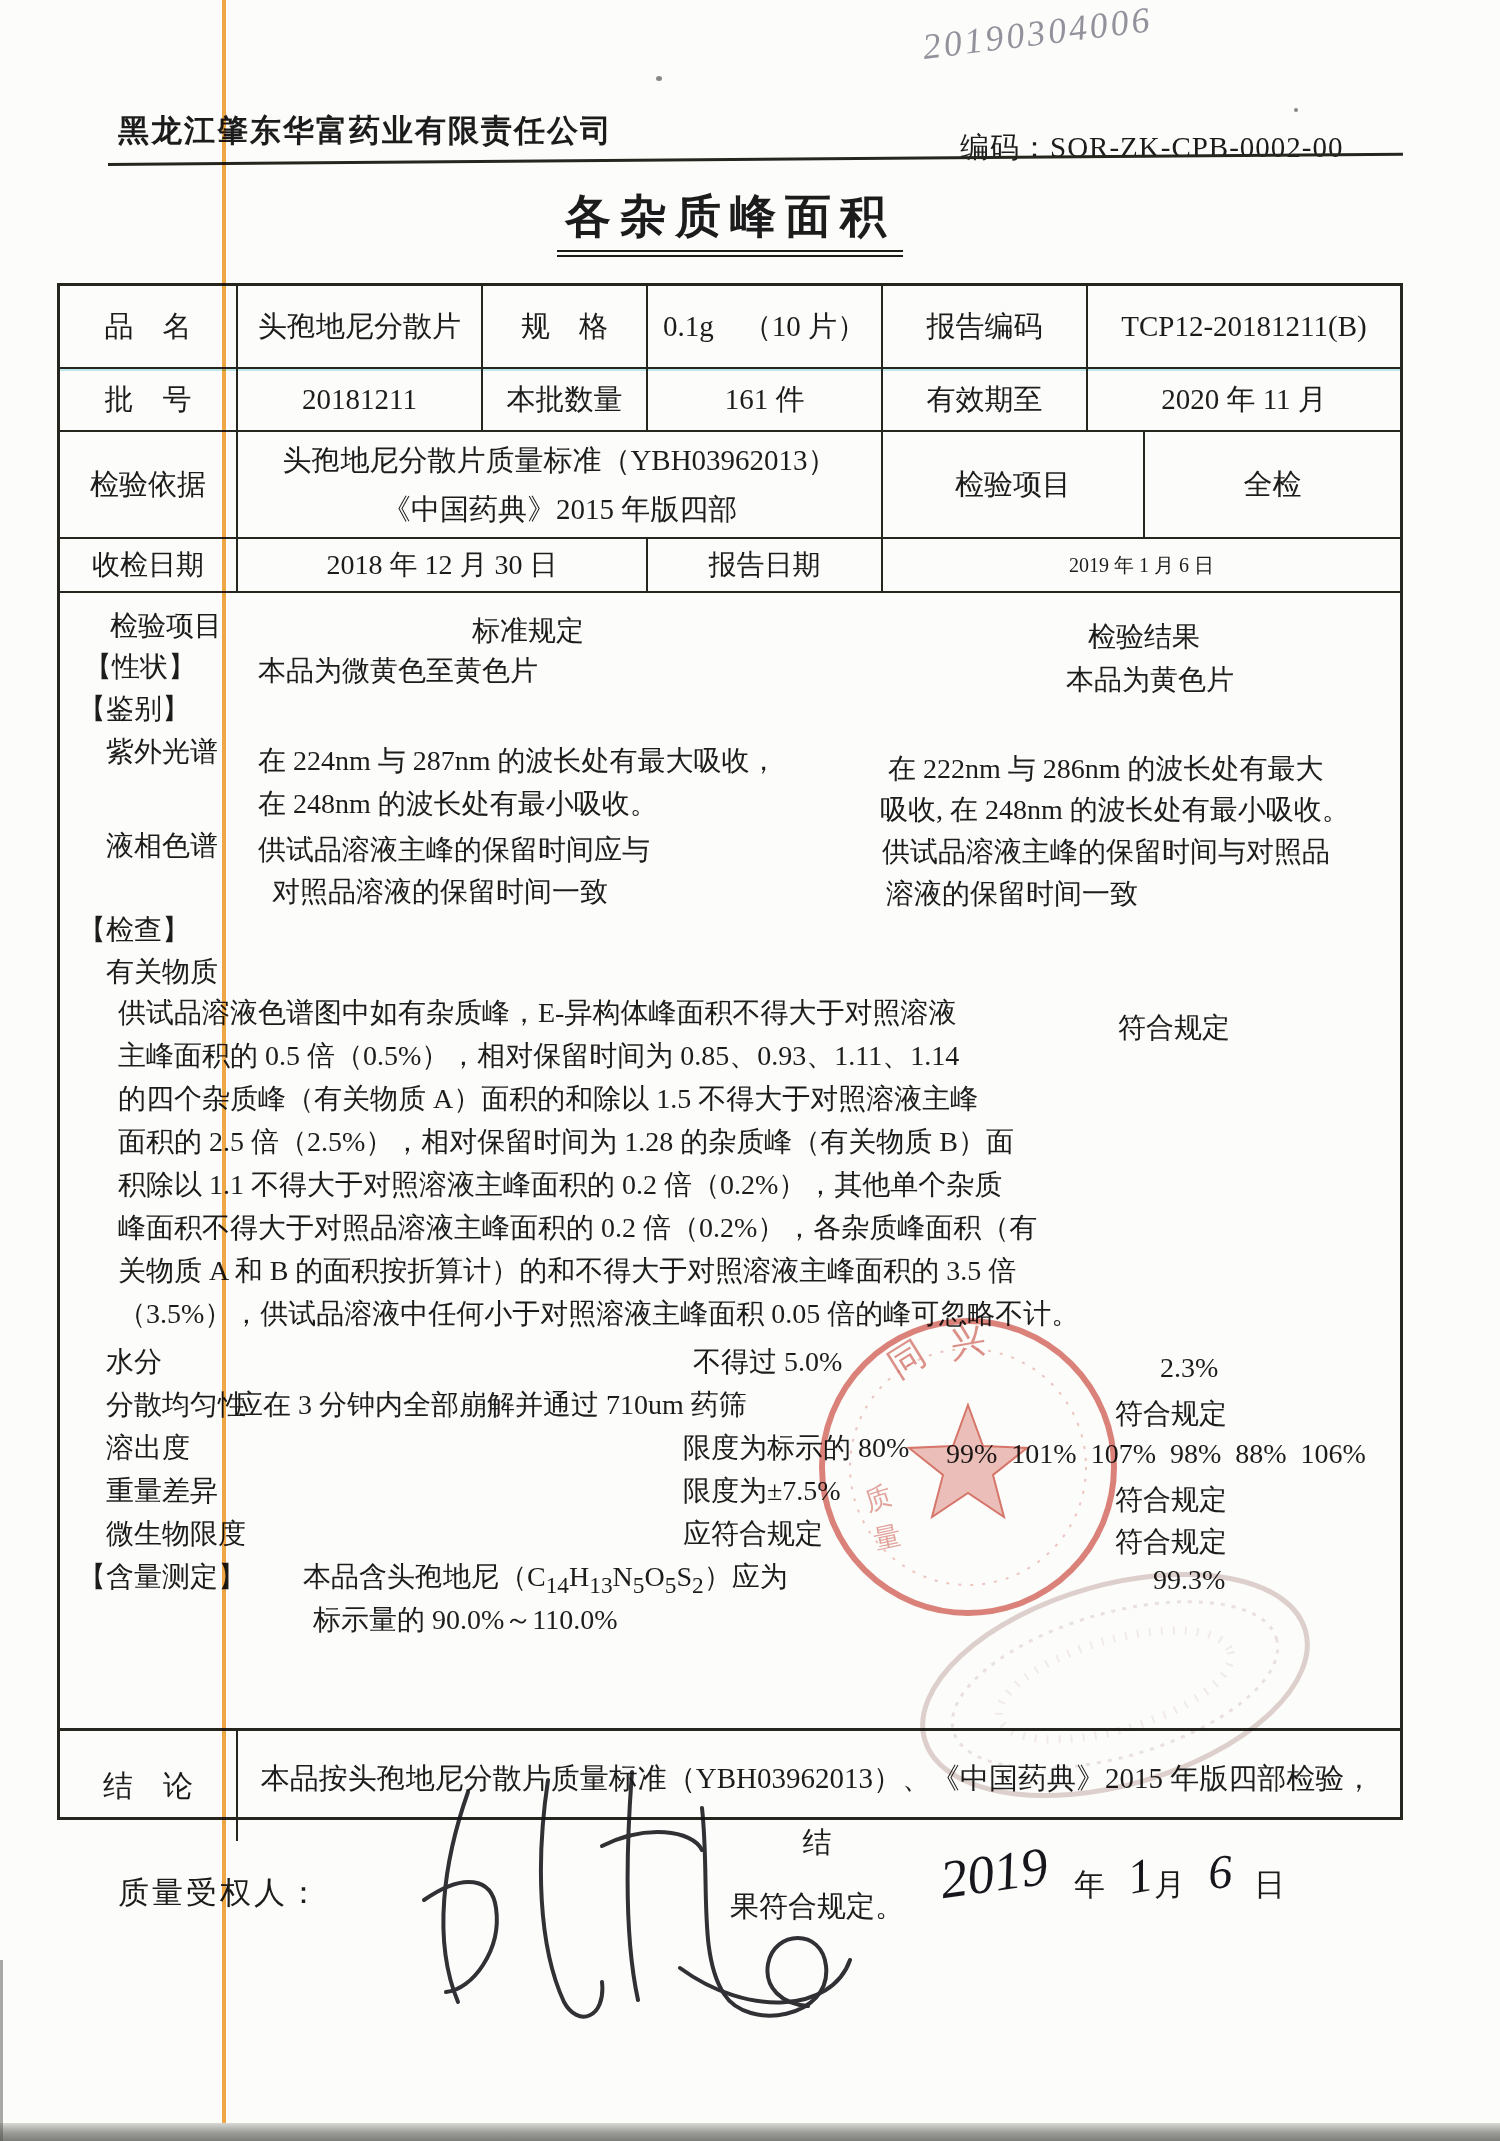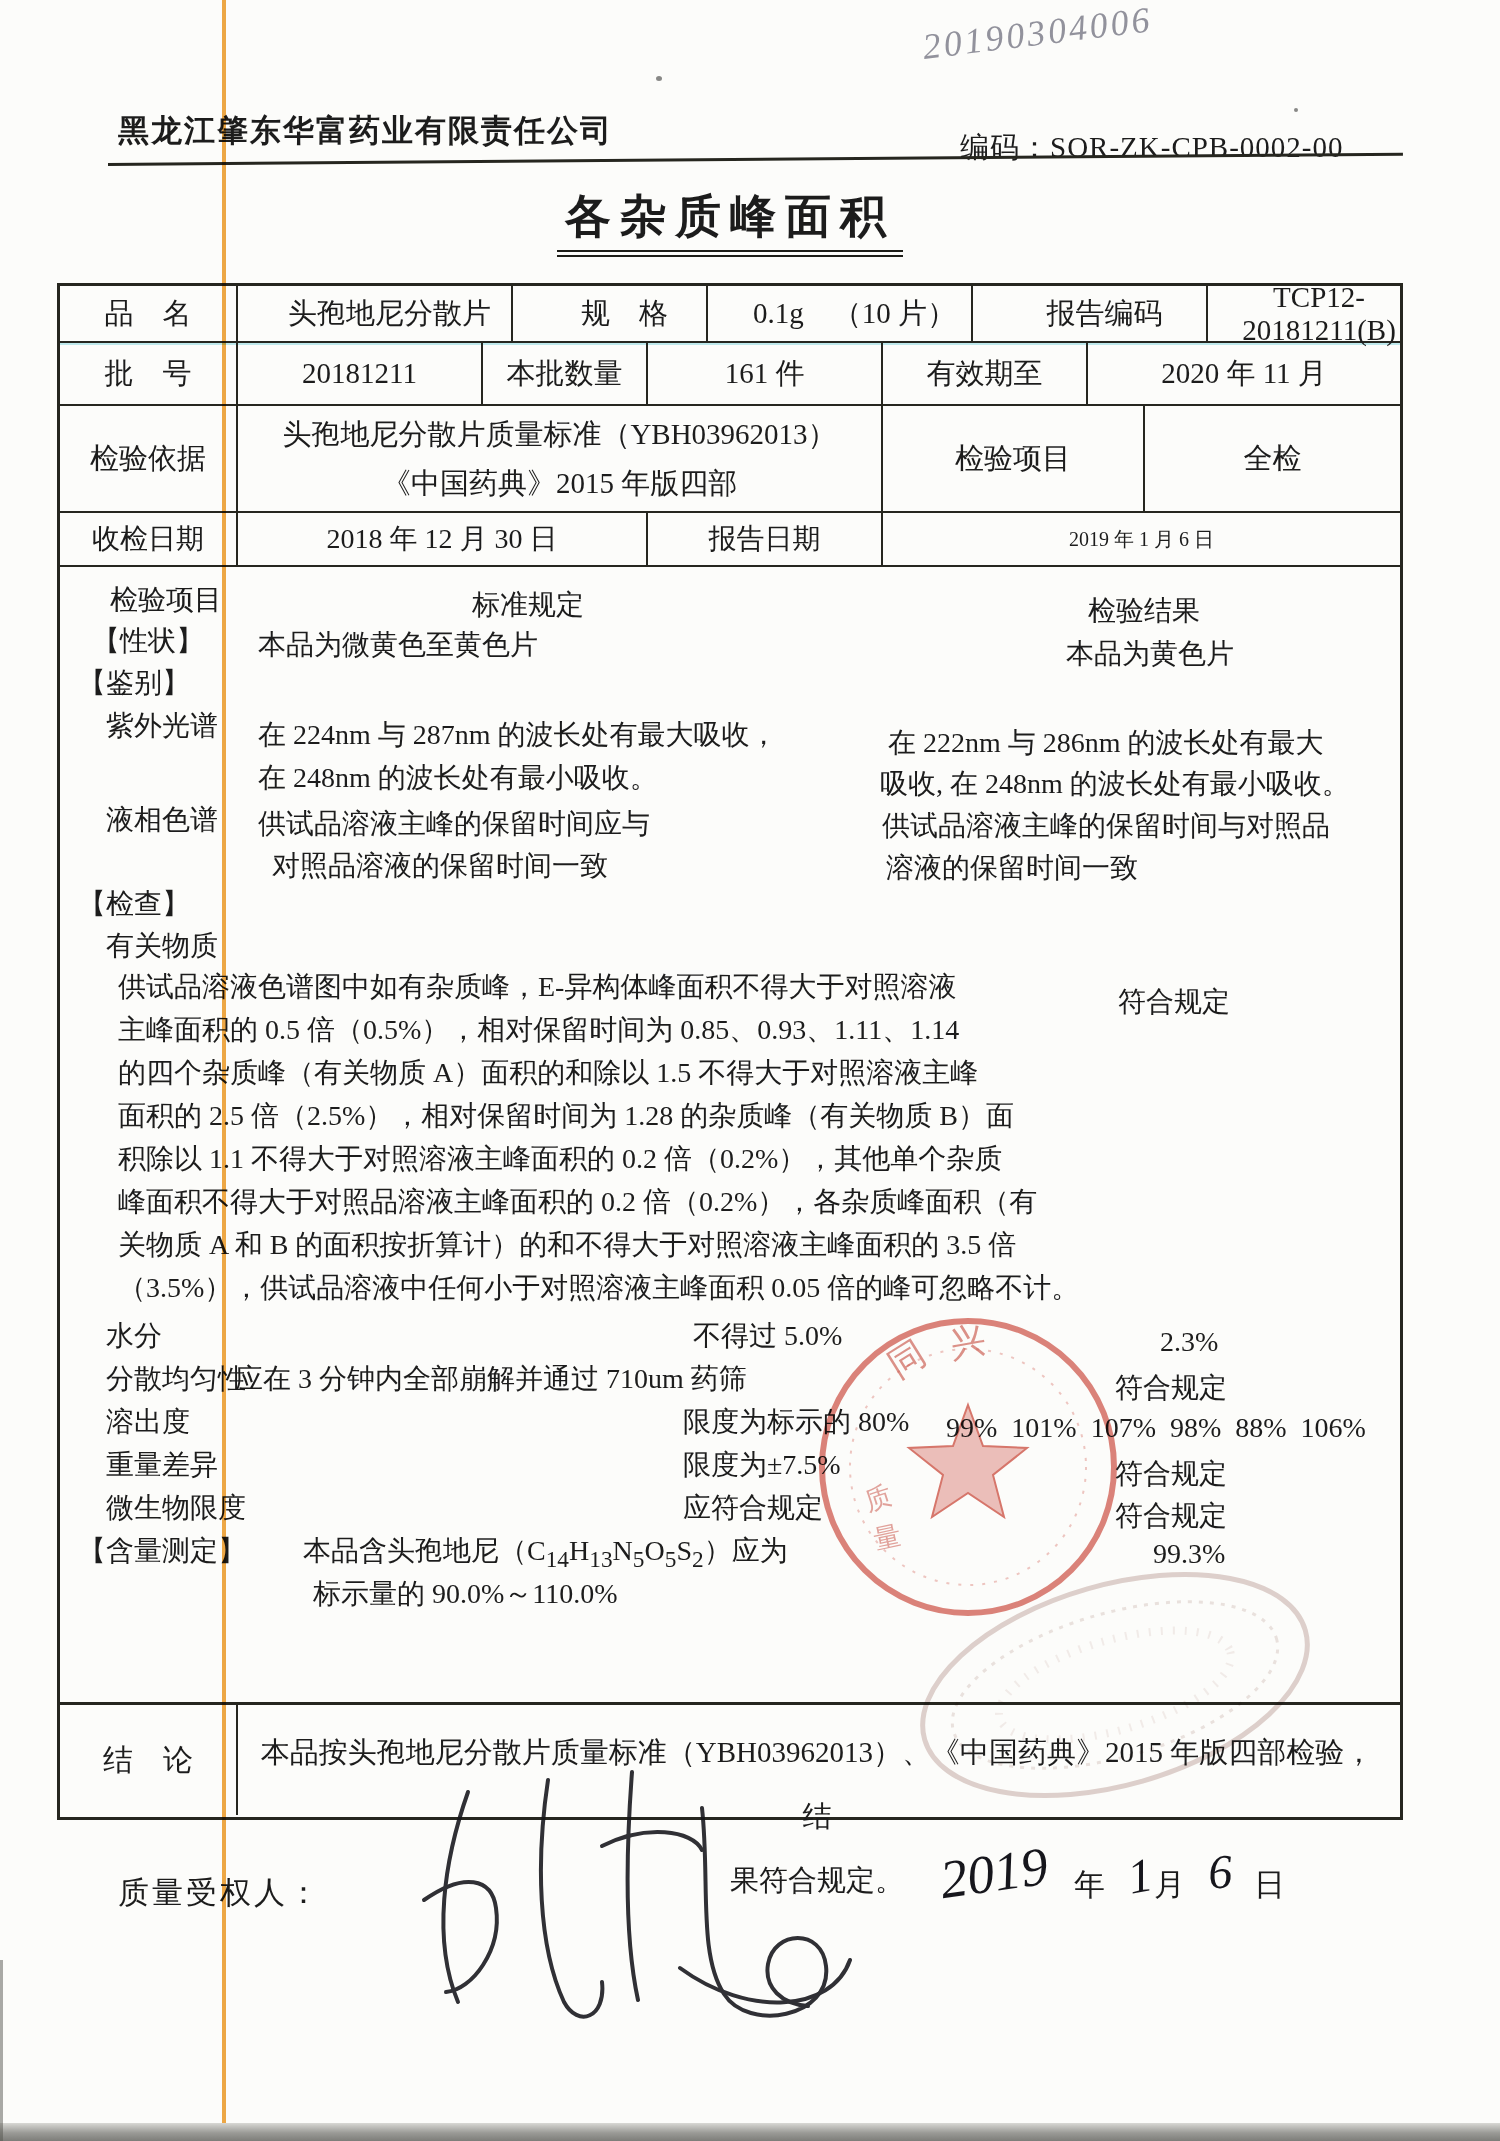--- a/index.html
+++ b/index.html
@@ -55,7 +55,7 @@
 
   <div class="abs report-table" style="left:57px;top:283px;width:1346px;height:1537px;">
 
-    <div class="trow" style="height:57px;box-shadow:0 2px 0 rgba(0,170,190,.25);gap:30px;">
+    <div class="trow" style="height:83px;box-shadow:0 2px 0 rgba(0,170,190,.25);">
       <div class="cell" style="width:178px;">品　名</div>
       <div class="cell" style="width:245px;">头孢地尼分散片</div>
       <div class="cell" style="width:165px;">规　格</div>

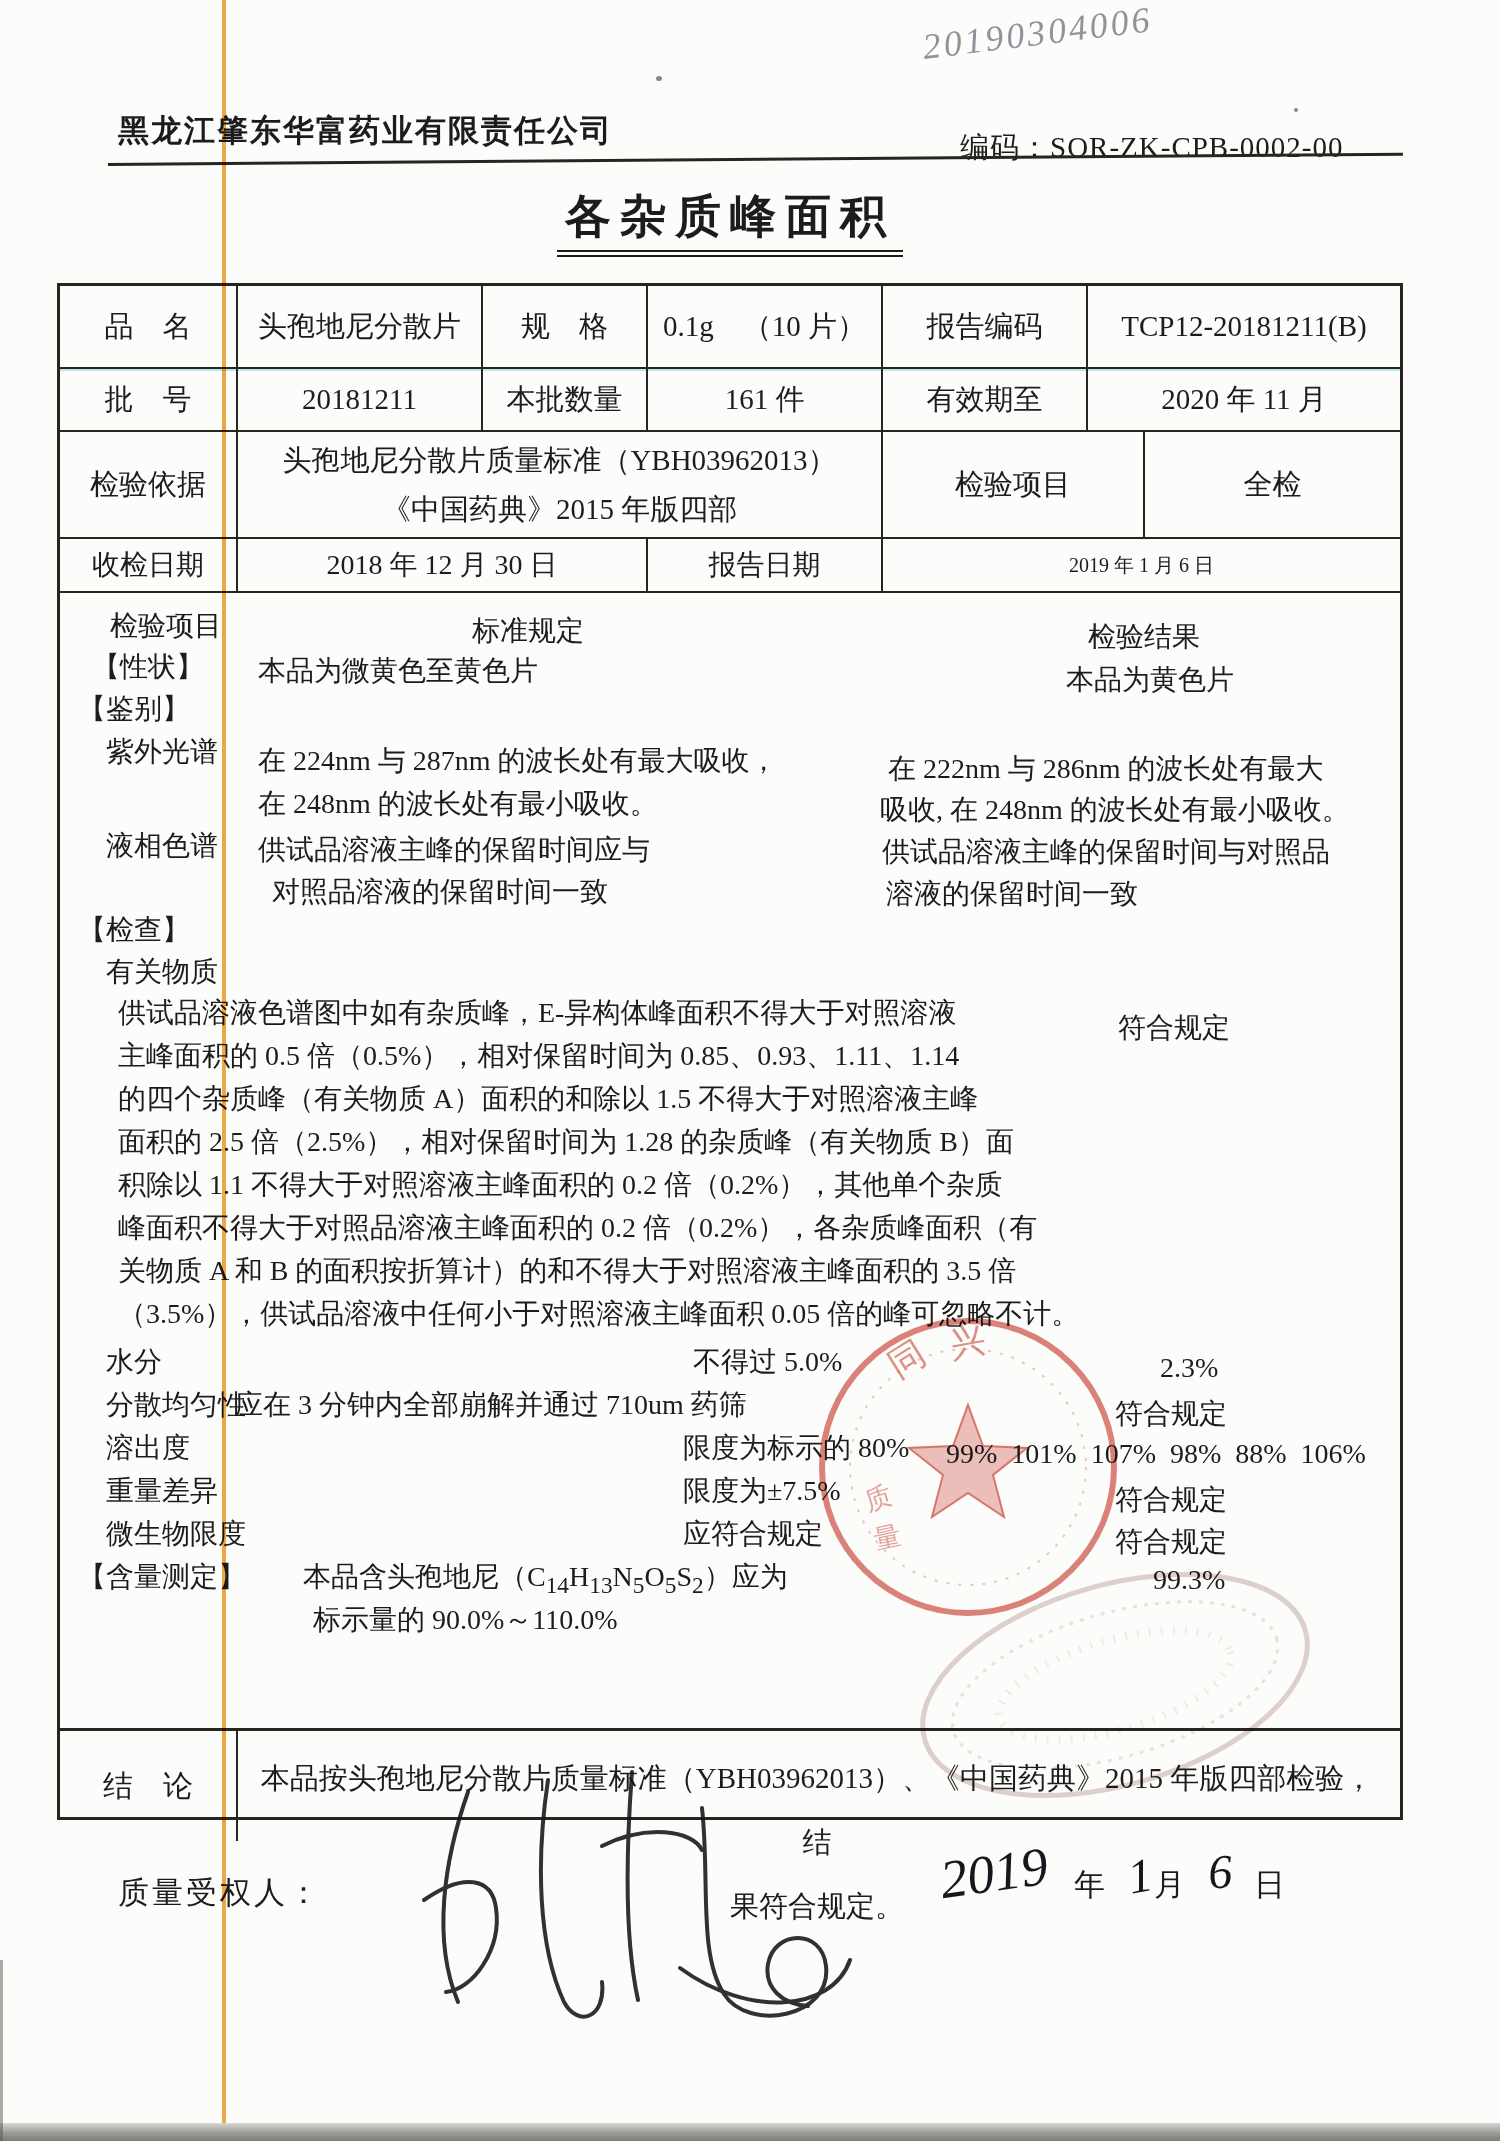--- a/index.html
+++ b/index.html
@@ -95,7 +95,7 @@
       <div class="bt" style="left:412px;top:19px;">标准规定</div>
       <div class="bt" style="left:1028px;top:25px;">检验结果</div>
 
-      <div class="bt" style="left:32px;top:55px;">【性状】</div>
+      <div class="bt" style="left:24px;top:55px;">【性状】</div>
       <div class="bt" style="left:198px;top:59px;">本品为微黄色至黄色片</div>
       <div class="bt" style="left:1006px;top:68px;">本品为黄色片</div>
 

